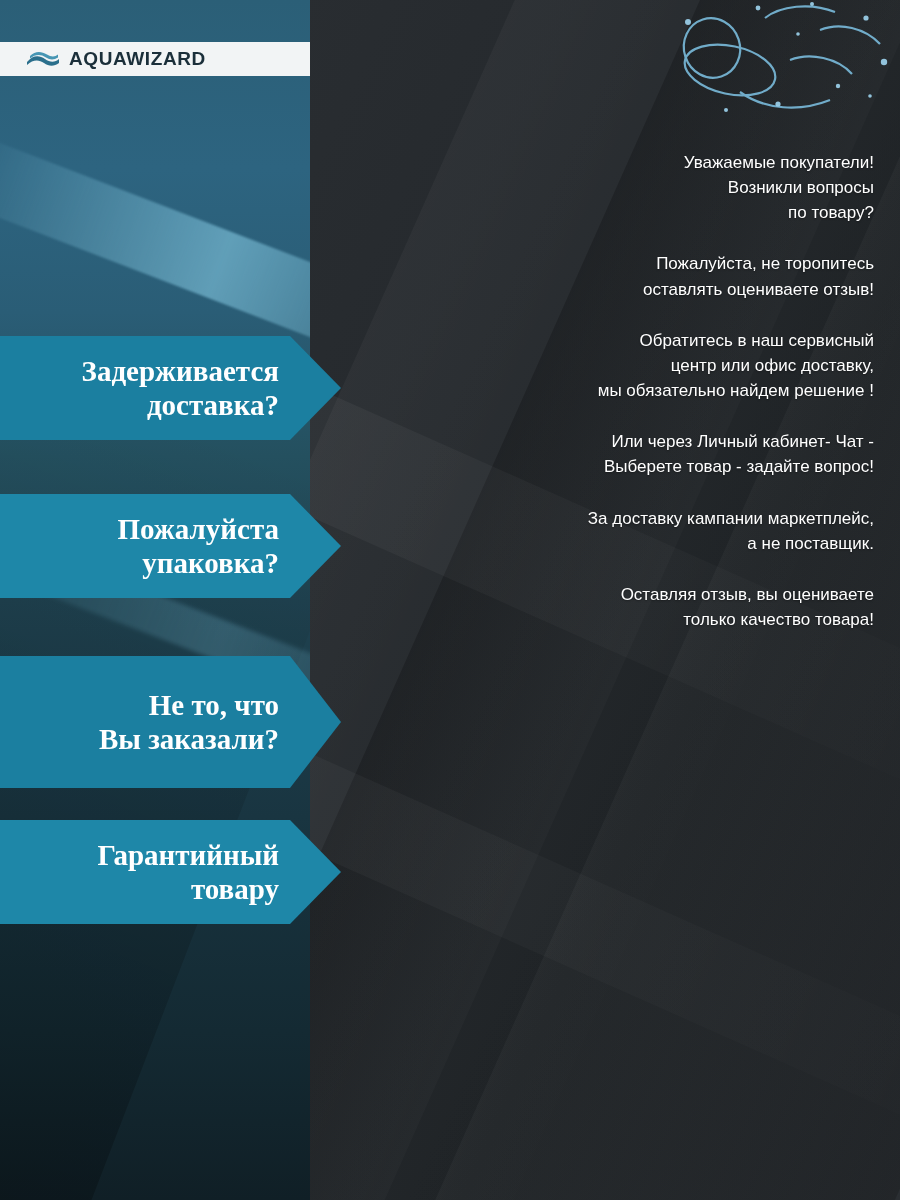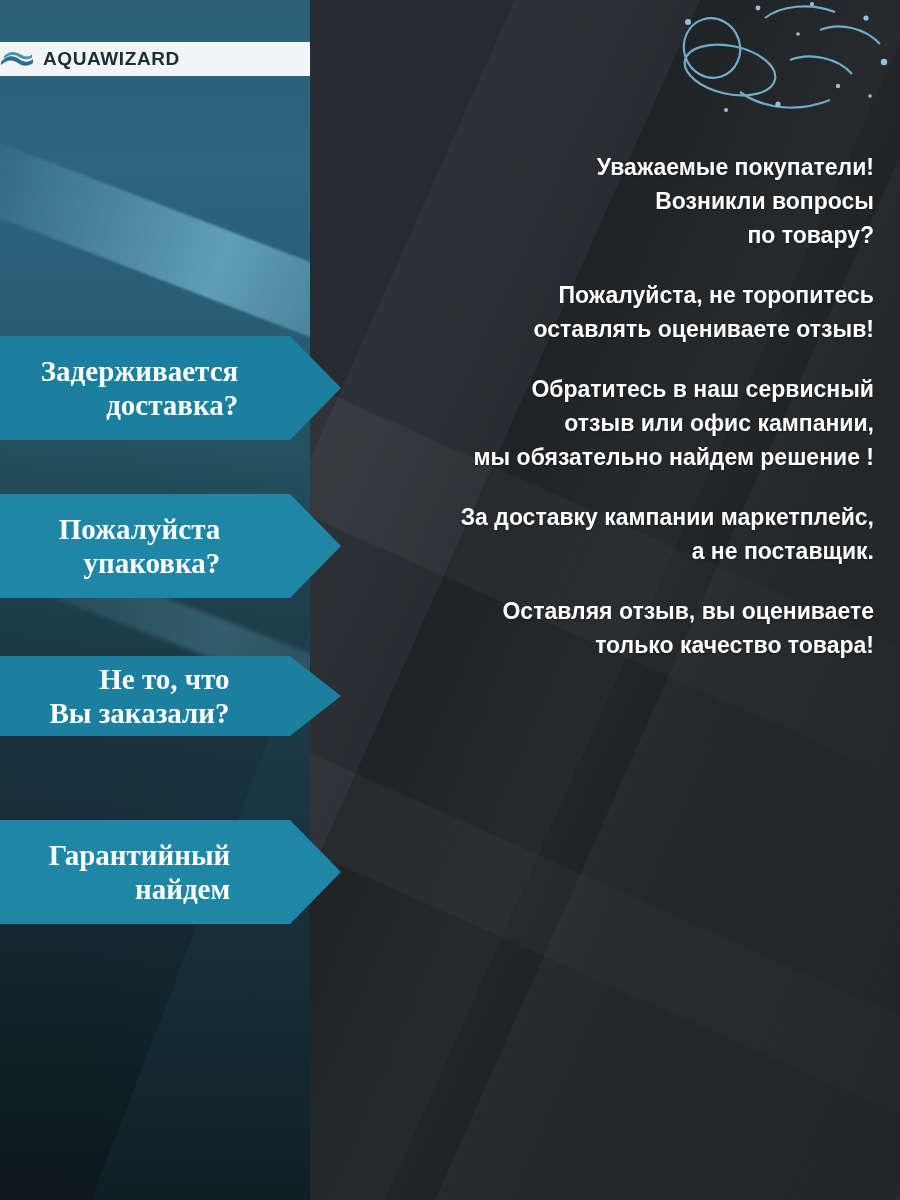--- a/index.html
+++ b/index.html
@@ -110,6 +110,7 @@
     background: #f2f4f5;
     display: flex;
     align-items: center;
+    padding-left: 26px;
     box-sizing: border-box;
   }
   .logo-mark {

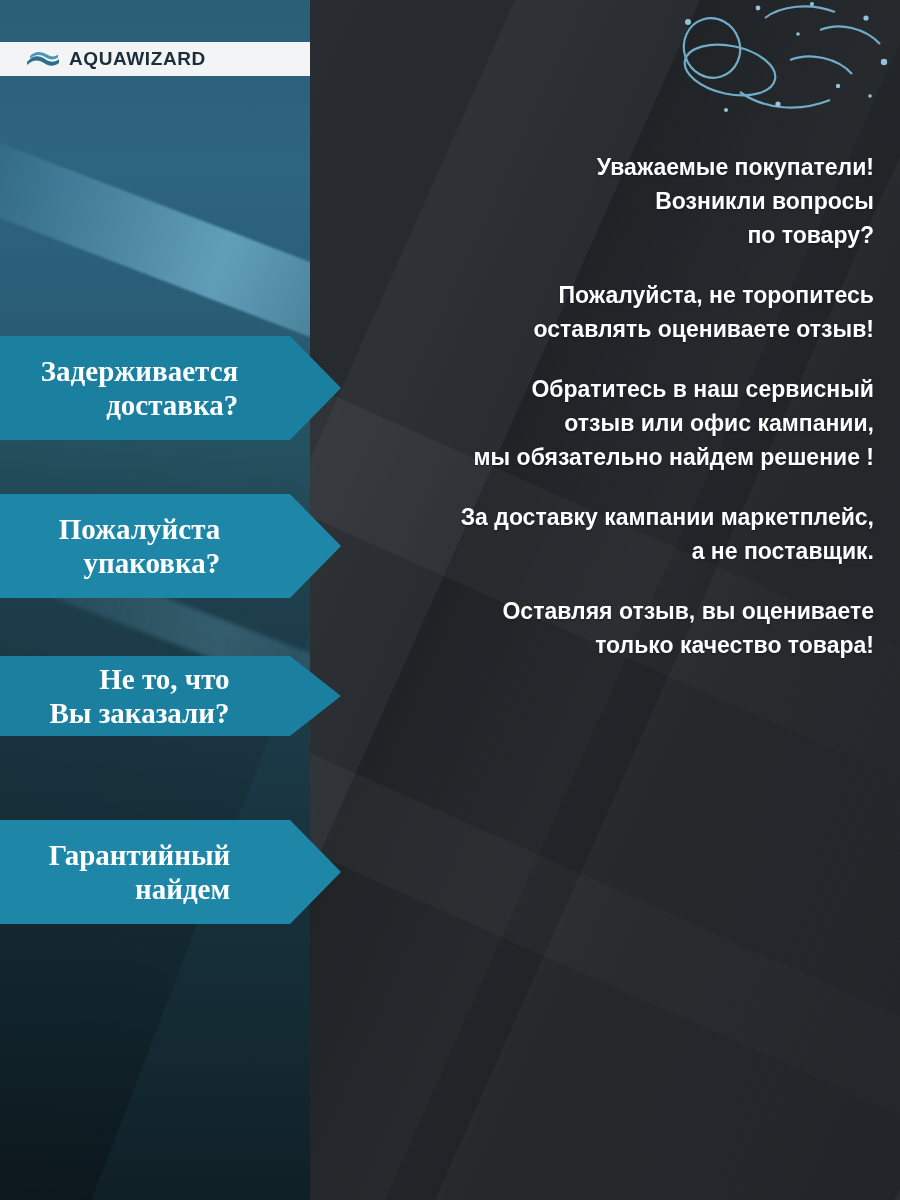--- a/index.html
+++ b/index.html
@@ -174,8 +174,8 @@
   }
   .para {
     font-family: "Liberation Sans", sans-serif;
-    font-weight: bold;
-    font-size: 23px;
+    font-weight: normal;
+    font-size: 17px;
     line-height: 1.48;
     margin: 0 0 26px 0;
     white-space: pre-line;

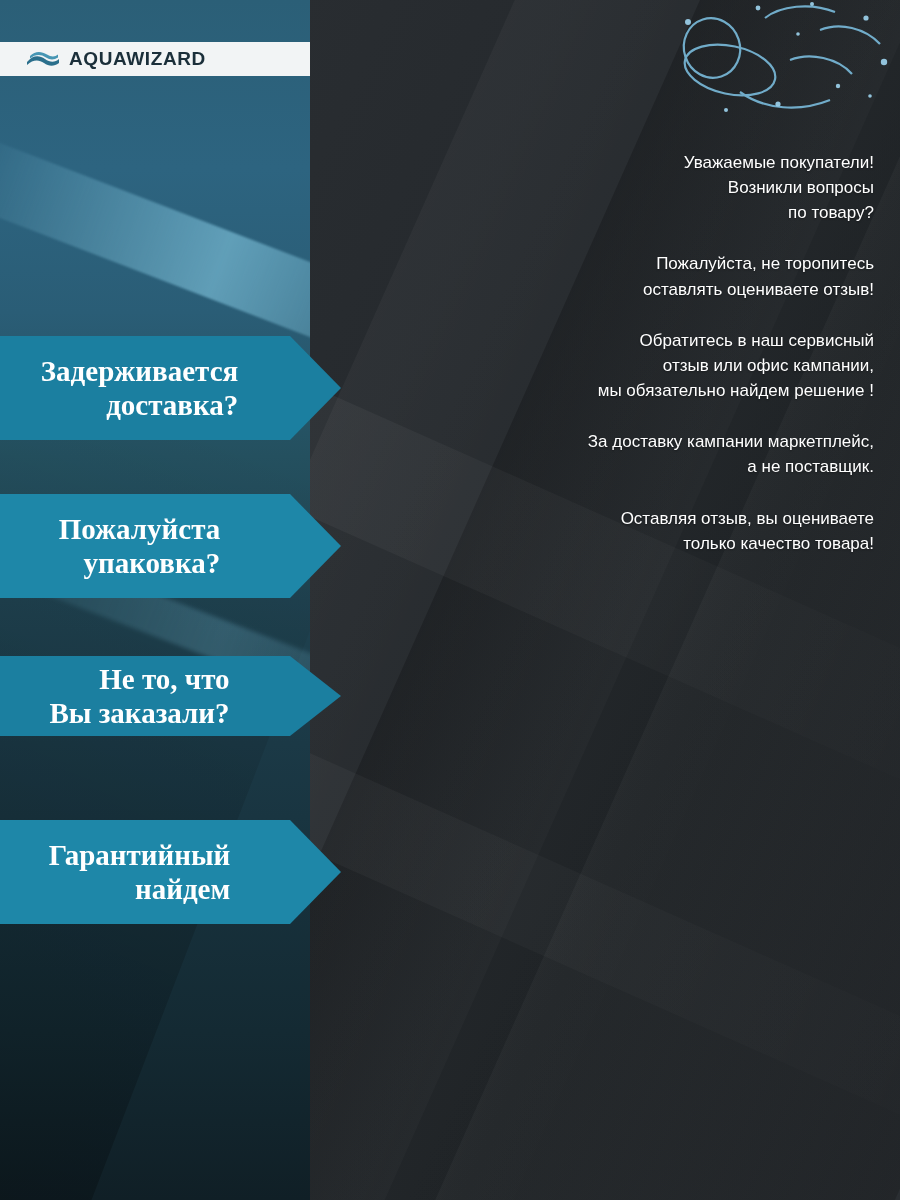--- a/index.html
+++ b/index.html
@@ -271,7 +271,7 @@
     <p class="para">Пожалуйста, не торопитесь
 оставлять оцениваете отзыв!</p>
     <p class="para">Обратитесь в наш сервисный
-отзыв или офис кампании,
+центр или офис доставку,
 мы обязательно найдем решение !</p>
     <p class="para">За доставку кампании маркетплейс,
 а не поставщик.</p>

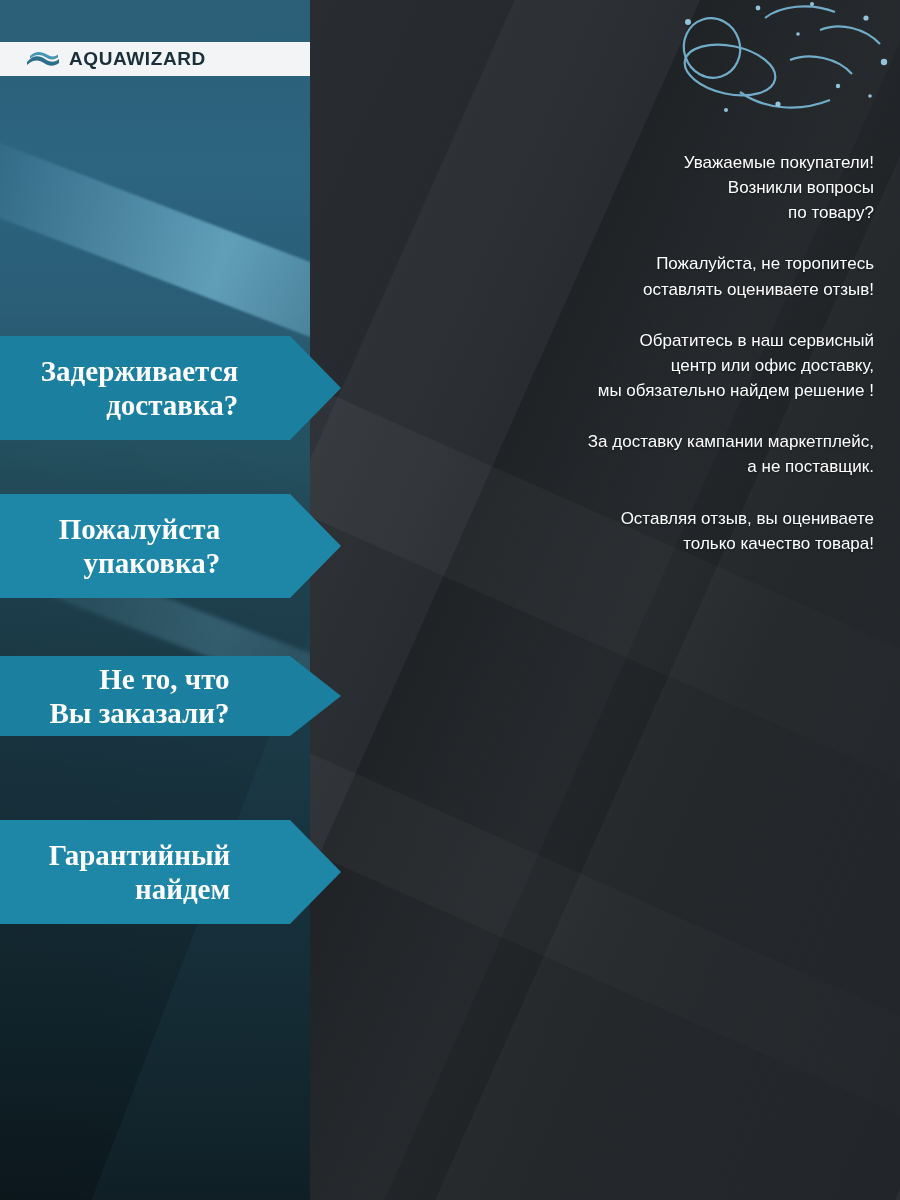--- a/index.html
+++ b/index.html
@@ -135,7 +135,7 @@
     color: #ffffff;
     display: flex;
     align-items: center;
-    justify-content: center;
+    justify-content: flex-end;
     box-sizing: border-box;
   }
   .banner-shape {

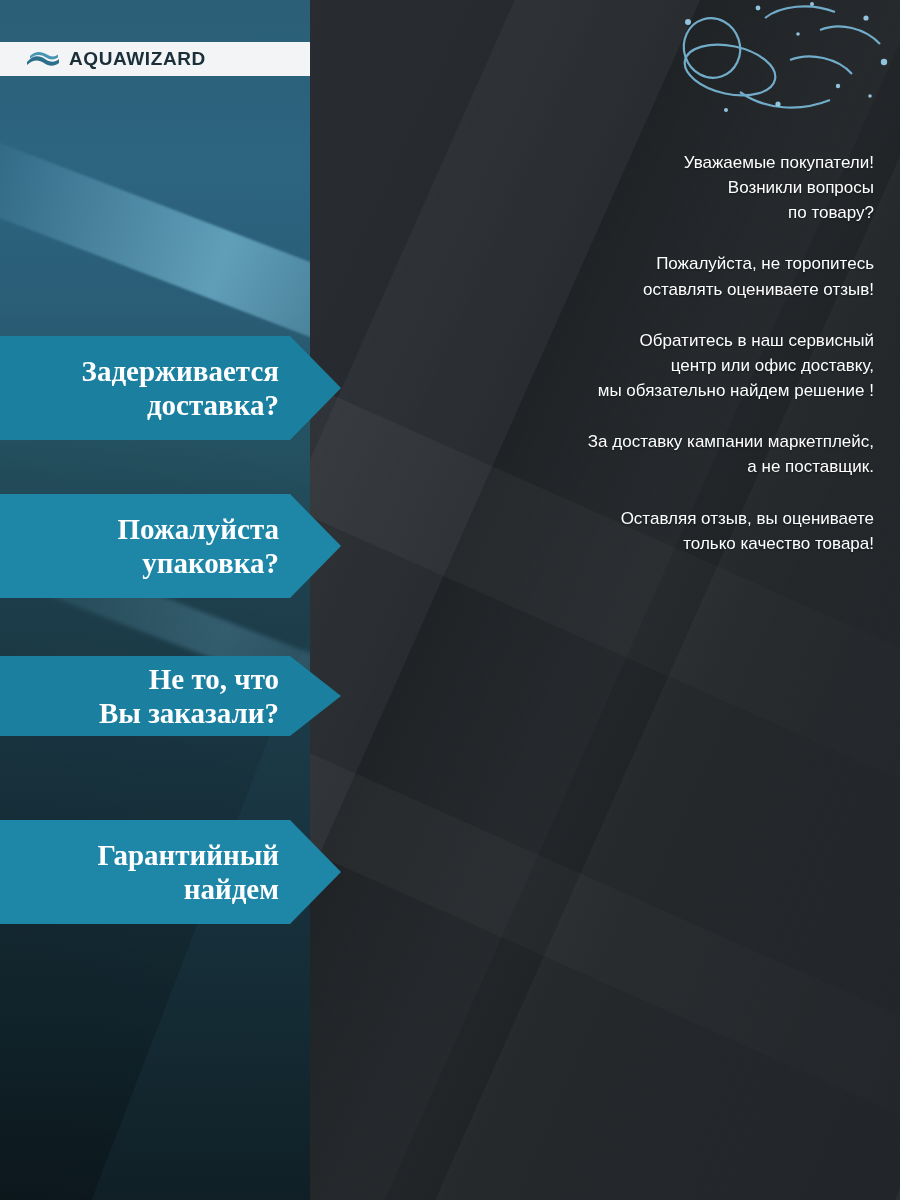--- a/index.html
+++ b/index.html
@@ -273,6 +273,8 @@
     <p class="para">Обратитесь в наш сервисный
 центр или офис доставку,
 мы обязательно найдем решение !</p>
+    <p class="para">Или через Личный кабинет- Чат -
+Выберете товар - задайте вопрос!</p>
     <p class="para">За доставку кампании маркетплейс,
 а не поставщик.</p>
     <p class="para gap-big">Оставляя отзыв, вы оцениваете

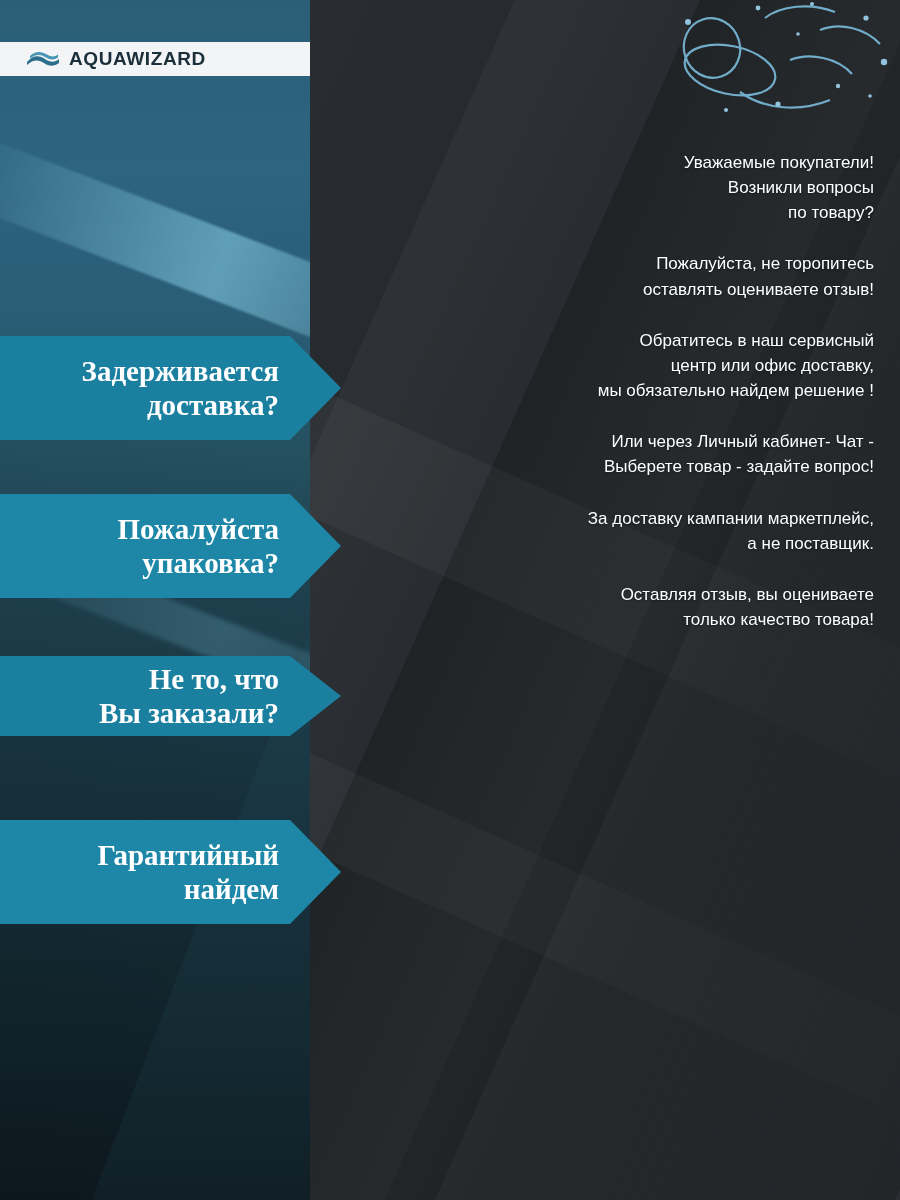--- a/index.html
+++ b/index.html
@@ -160,7 +160,7 @@
 
   #banner-0 { top: 336px; height: 104px; }
   #banner-1 { top: 494px; height: 104px; }
-  #banner-2 { top: 656px; height: 80px; }
+  #banner-2 { top: 656px; height: 132px; }
   #banner-3 { top: 820px; height: 104px; }
 
   

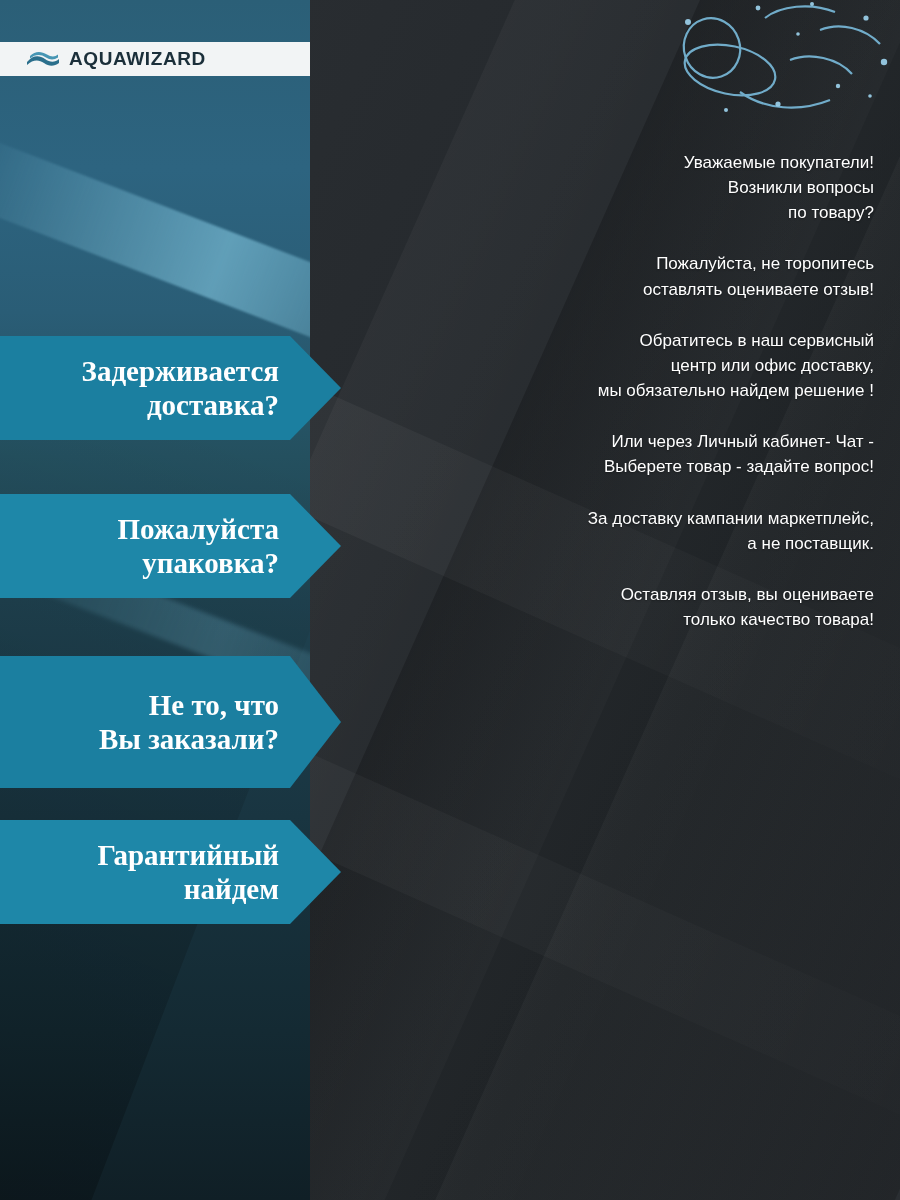--- a/index.html
+++ b/index.html
@@ -261,7 +261,7 @@
   <div class="banner" id="banner-3">
     <div class="banner-shape lighter"></div>
     <div class="banner-label">Гарантийный
-найдем</div>
+товару</div>
   </div>
 
   <div class="copy">

